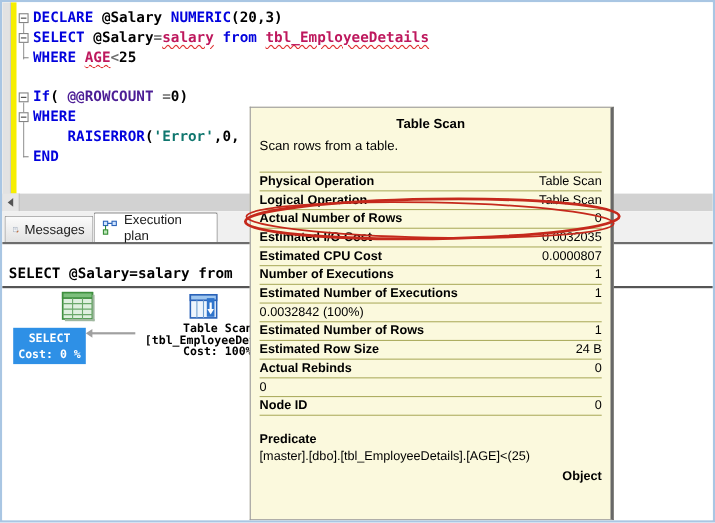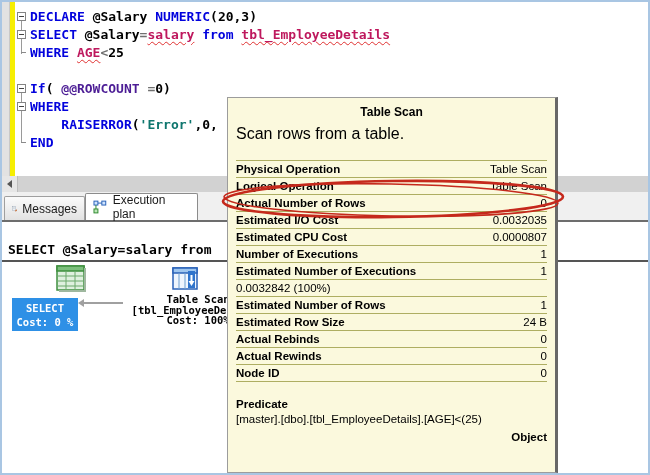--- a/index.html
+++ b/index.html
@@ -75,7 +75,7 @@
              border:1px solid #9c9c9c; border-right:3px solid #686868; padding:4px 8px;
              overflow:hidden; z-index:40; font-size:11.5px; color:#000; }
   .tt-title { text-align:center; font-weight:bold; font-size:12px; margin-top:3px; }
-  .tt-desc  { font-size:16px; margin-top:6px; }
+  .tt-desc  { font-size:12px; margin-top:6px; }
   .tt-rows  { margin-top:17px; border-top:1px solid #aeae62; }
   .tt-row   { display:flex; justify-content:space-between; height:17px; line-height:16px;
               border-bottom:1px solid #aeae62; }

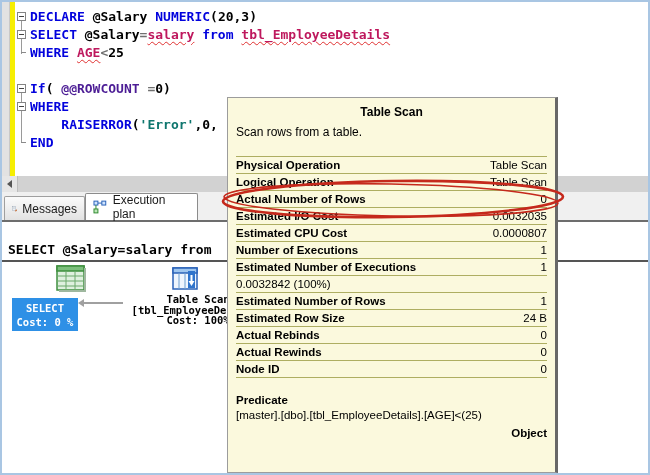--- a/index.html
+++ b/index.html
@@ -267,7 +267,6 @@
           <span class="val">0</span>
         </div>
         <div class="tt-row">
-          <span class="lab">Actual Rewinds</span>
           <span class="val">0</span>
         </div>
         <div class="tt-row">

